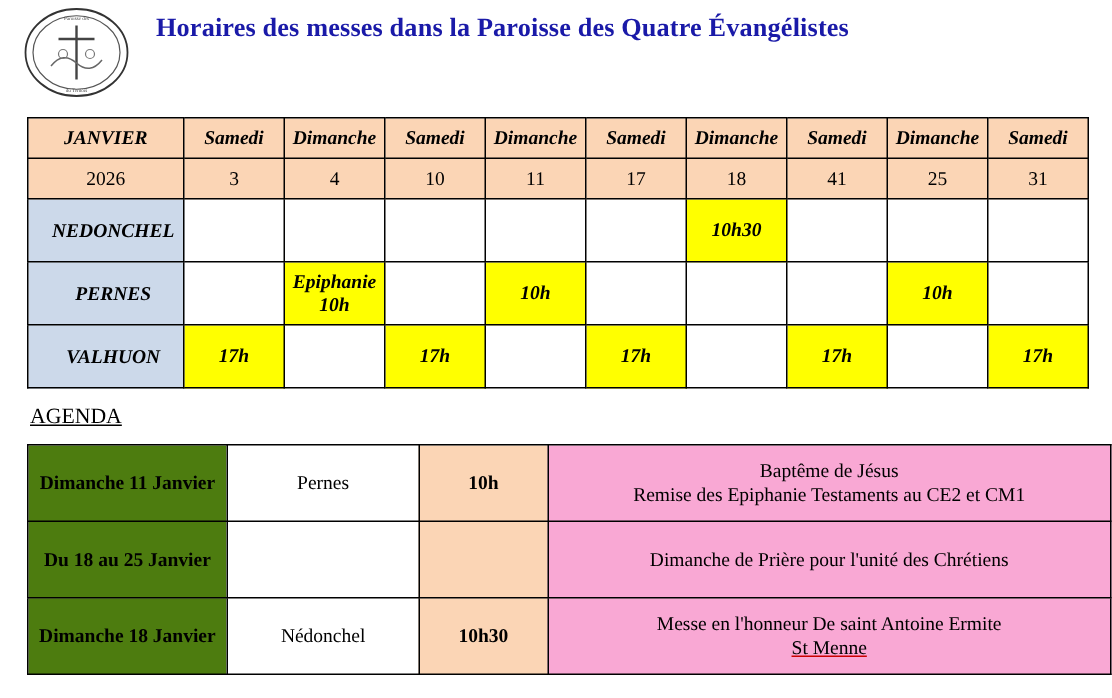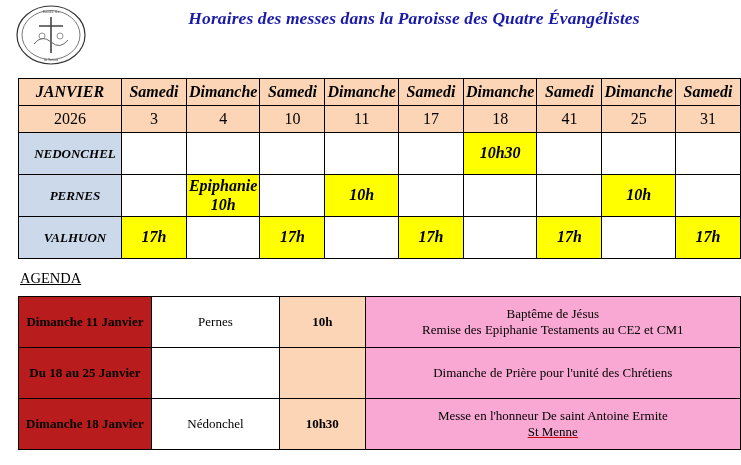--- a/index.html
+++ b/index.html
@@ -42,10 +42,9 @@
     left: 104px;
     top: 8px;
     width: 620px;
-    text-align: center;
-    font-family: "Liberation Serif", serif;
-    font-weight: bold;
-    font-style: italic;
+    text-align: left;
+    font-family: "Liberation Serif", serif;
+    font-weight: bold;
     font-size: 17.5px;
     color: #1a1aa8;
     letter-spacing: 0.1px;

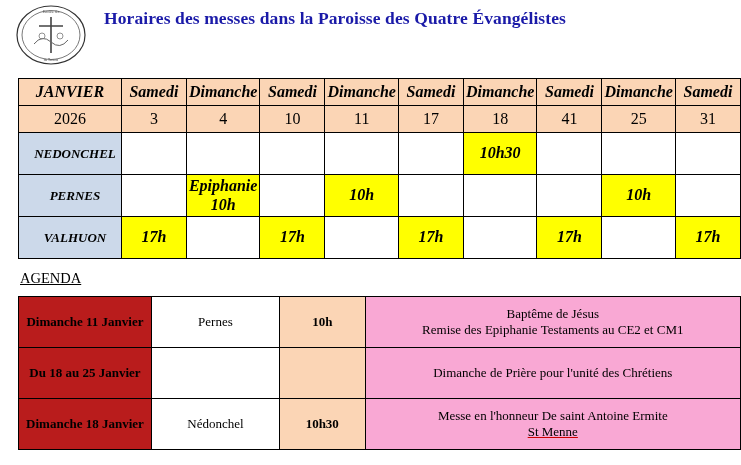--- a/index.html
+++ b/index.html
@@ -65,7 +65,7 @@
     border: 1px solid #000000;
     text-align: center;
     vertical-align: middle;
-    font-size: 16px;
+    font-size: 13px;
     padding: 0 2px;
   }
   .col-label { width: 104px; }

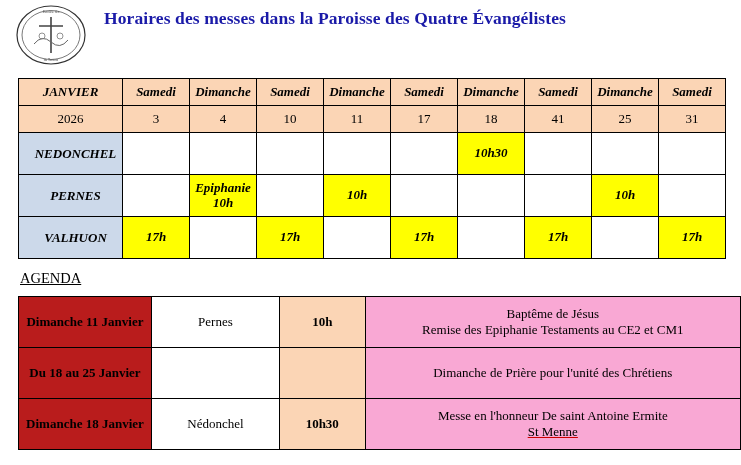--- a/index.html
+++ b/index.html
@@ -132,7 +132,7 @@
     font-size: 13px;
     padding: 2px 4px;
   }
-  .ag-c1 { width: 126px; background: #b91c1c; font-weight: bold; margin-left: 40px; }
+  .ag-c1 { width: 126px; background: #4d7c0f; font-weight: bold; margin-left: 40px; }
   .ag-c2 { width: 121px; background: #ffffff; }
   .ag-c3 { width: 78px;  background: #fbd5b5; font-weight: bold; }
   .ag-c4 { width: 376px; background: #f9a8d4; }

